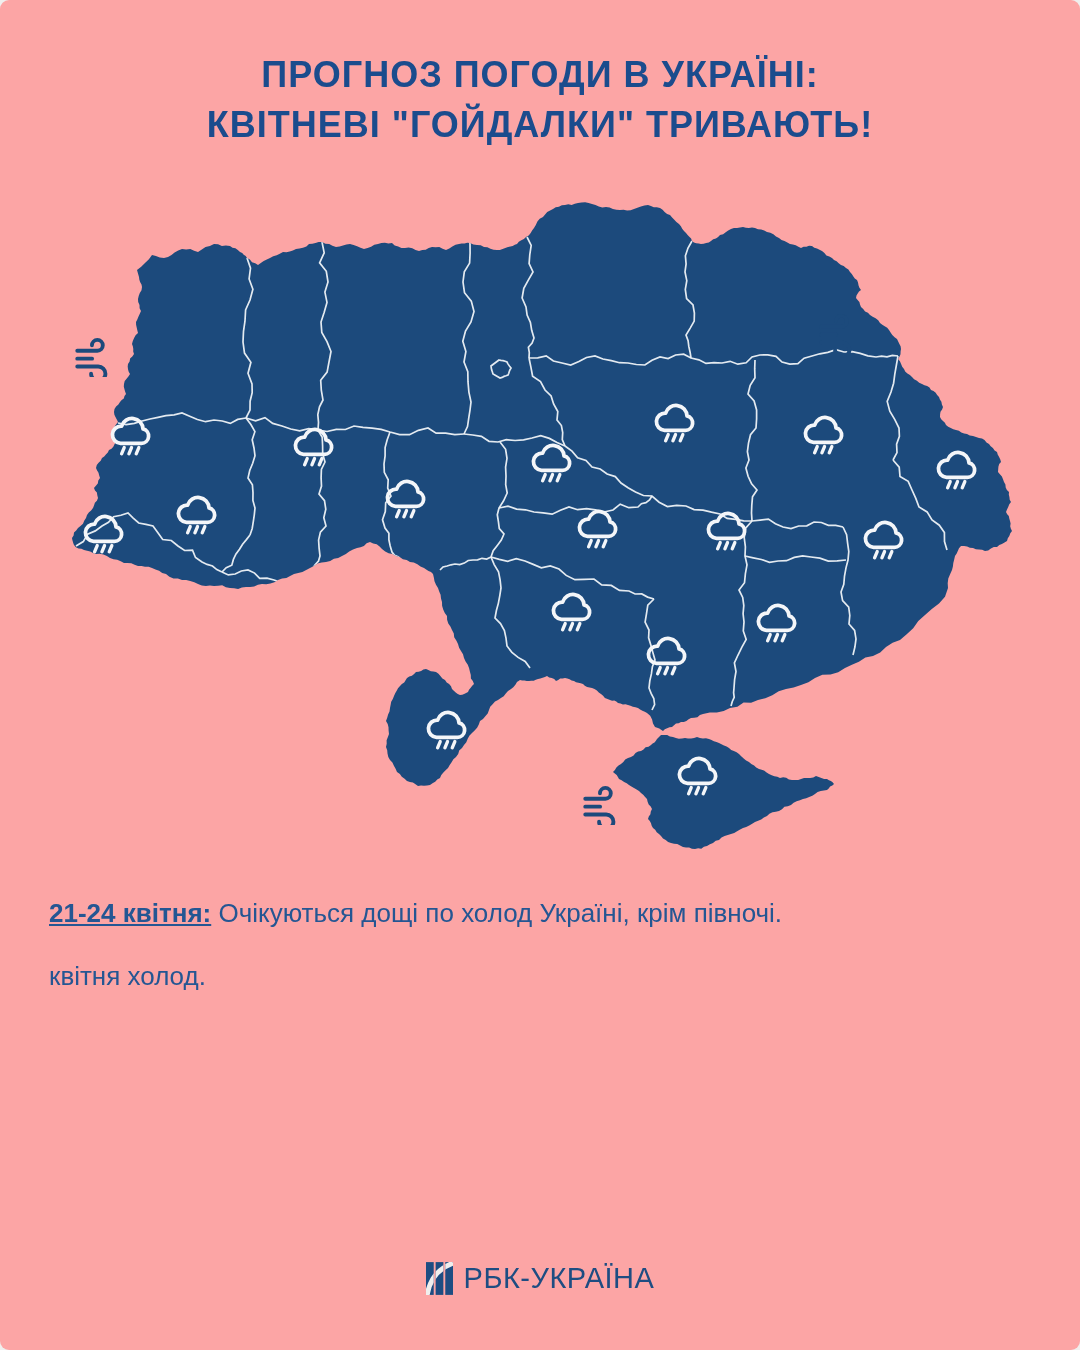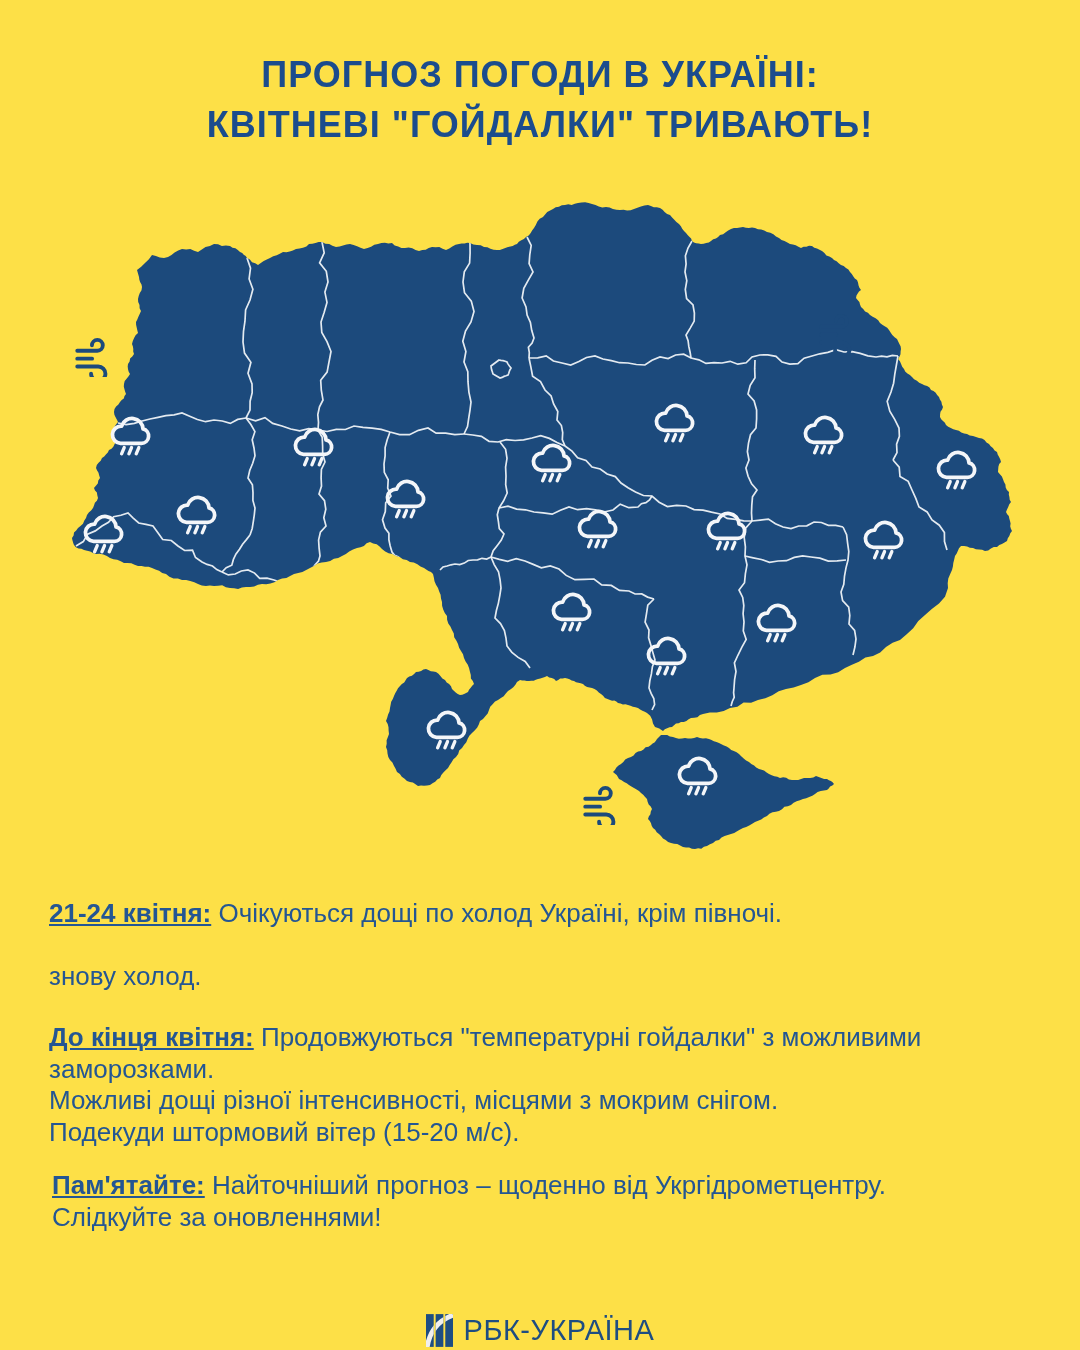--- a/index.html
+++ b/index.html
@@ -19,7 +19,7 @@
 </head>
 <body style="background: rgb(240, 239, 238);">
 
-<div class="canvas" style="background: #fde047;">
+<div class="canvas" style="background: #fca5a5; border-radius: 9px;">
 
   <div class="title" style="color: rgb(27, 76, 141);">
     <div>ПРОГНОЗ ПОГОДИ В УКРАЇНІ:</div>

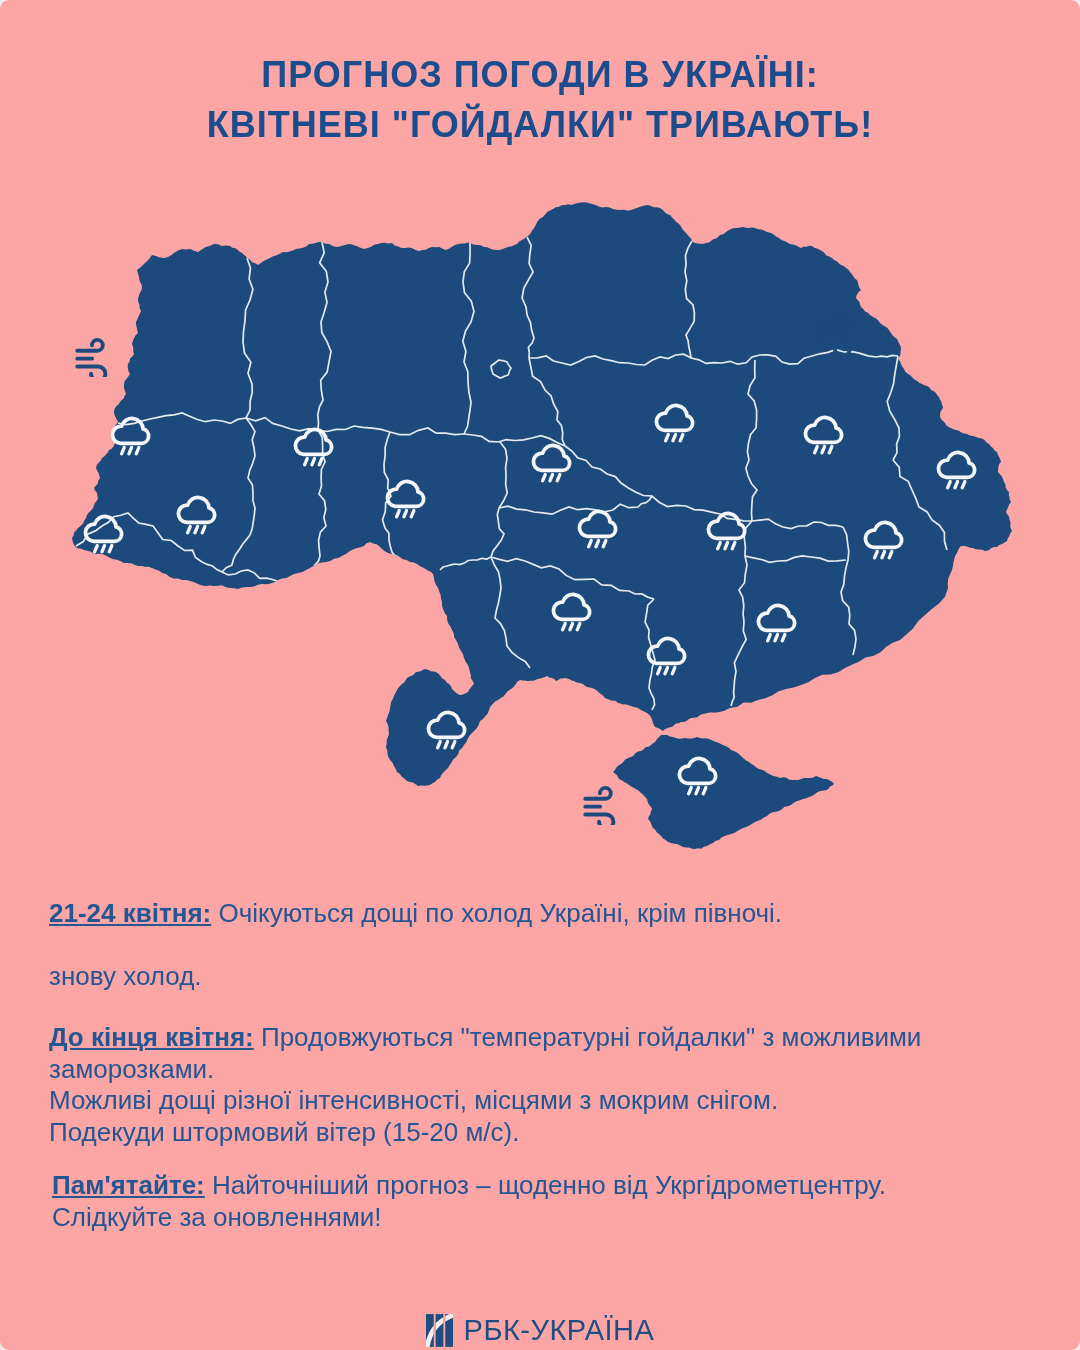--- a/index.html
+++ b/index.html
@@ -110,7 +110,7 @@
   <p class="fc fc1" style="color: rgb(36, 86, 147);">
     <span class="b">21-24 квітня:</span><span> Очікуються дощі по холод Україні, крім півночі.</span><br>
     <br>
-    <span>знову холод.</span>
+    <span>квітня холод.</span>
   </p>
 
   <p class="fc fc2" style="color: rgb(36, 86, 147);">

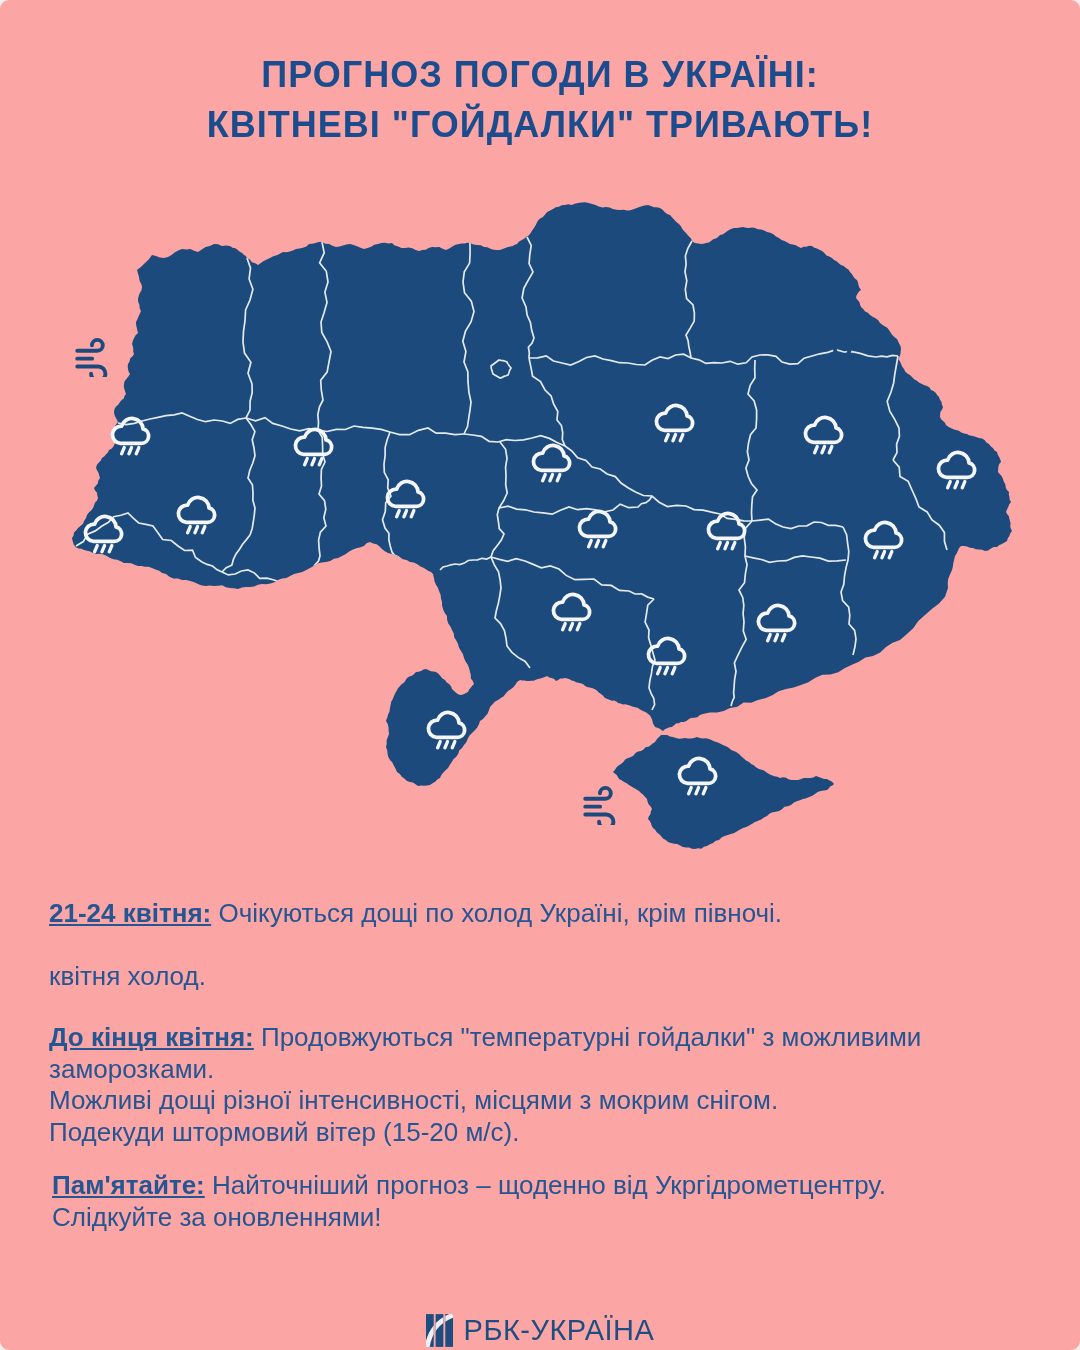--- a/index.html
+++ b/index.html
@@ -113,11 +113,6 @@
     <span>квітня холод.</span>
   </p>
 
-  <p class="fc fc2" style="color: rgb(36, 86, 147);">
-    <span class="b">До кінця квітня:</span><span> Продовжуються "температурні гойдалки" з можливими заморозками.</span><br>
-    <span>Можливі дощі різної інтенсивності, місцями з мокрим снігом.</span><br>
-    <span>Подекуди штормовий вітер (15-20 м/с).</span>
-  </p>
 
   <p class="fc fc3" style="color: rgb(36, 86, 147);">
     <span class="b">Пам'ятайте:</span><span> Найточніший прогноз – щоденно від Укргідрометцентру.</span><br>

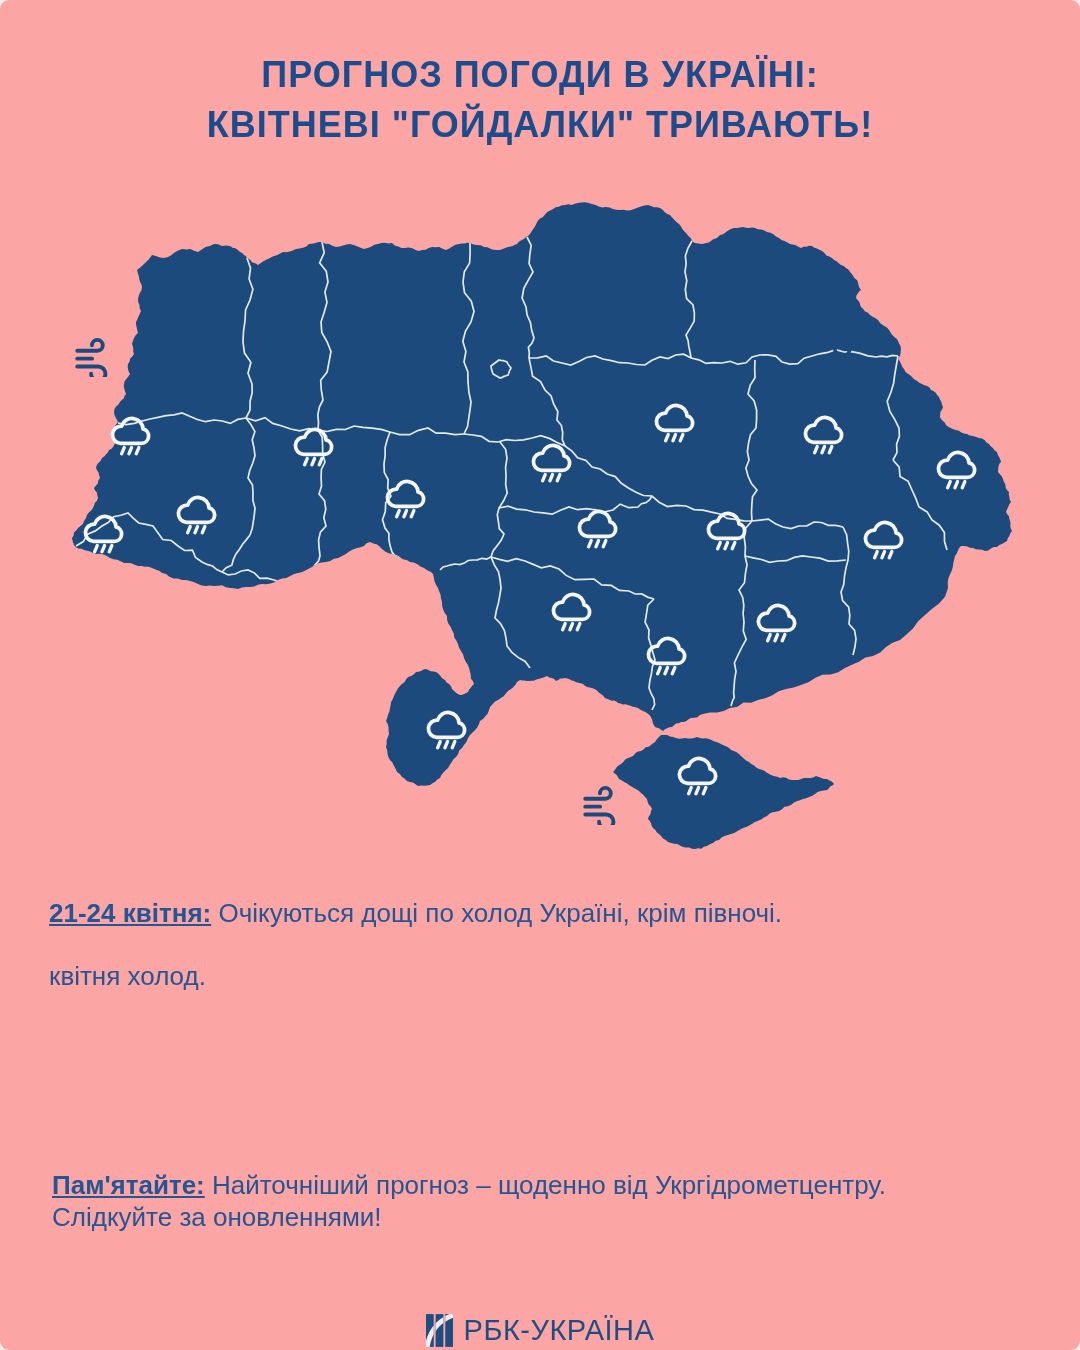--- a/index.html
+++ b/index.html
@@ -114,10 +114,6 @@
   </p>
 
 
-  <p class="fc fc3" style="color: rgb(36, 86, 147);">
-    <span class="b">Пам'ятайте:</span><span> Найточніший прогноз – щоденно від Укргідрометцентру.</span><br>
-    <span>Слідкуйте за оновленнями!</span>
-  </p>
 
   <div class="footer">
     <svg id="logo-mark" width="27" height="33" viewBox="0 0 28 34" xmlns="http://www.w3.org/2000/svg">

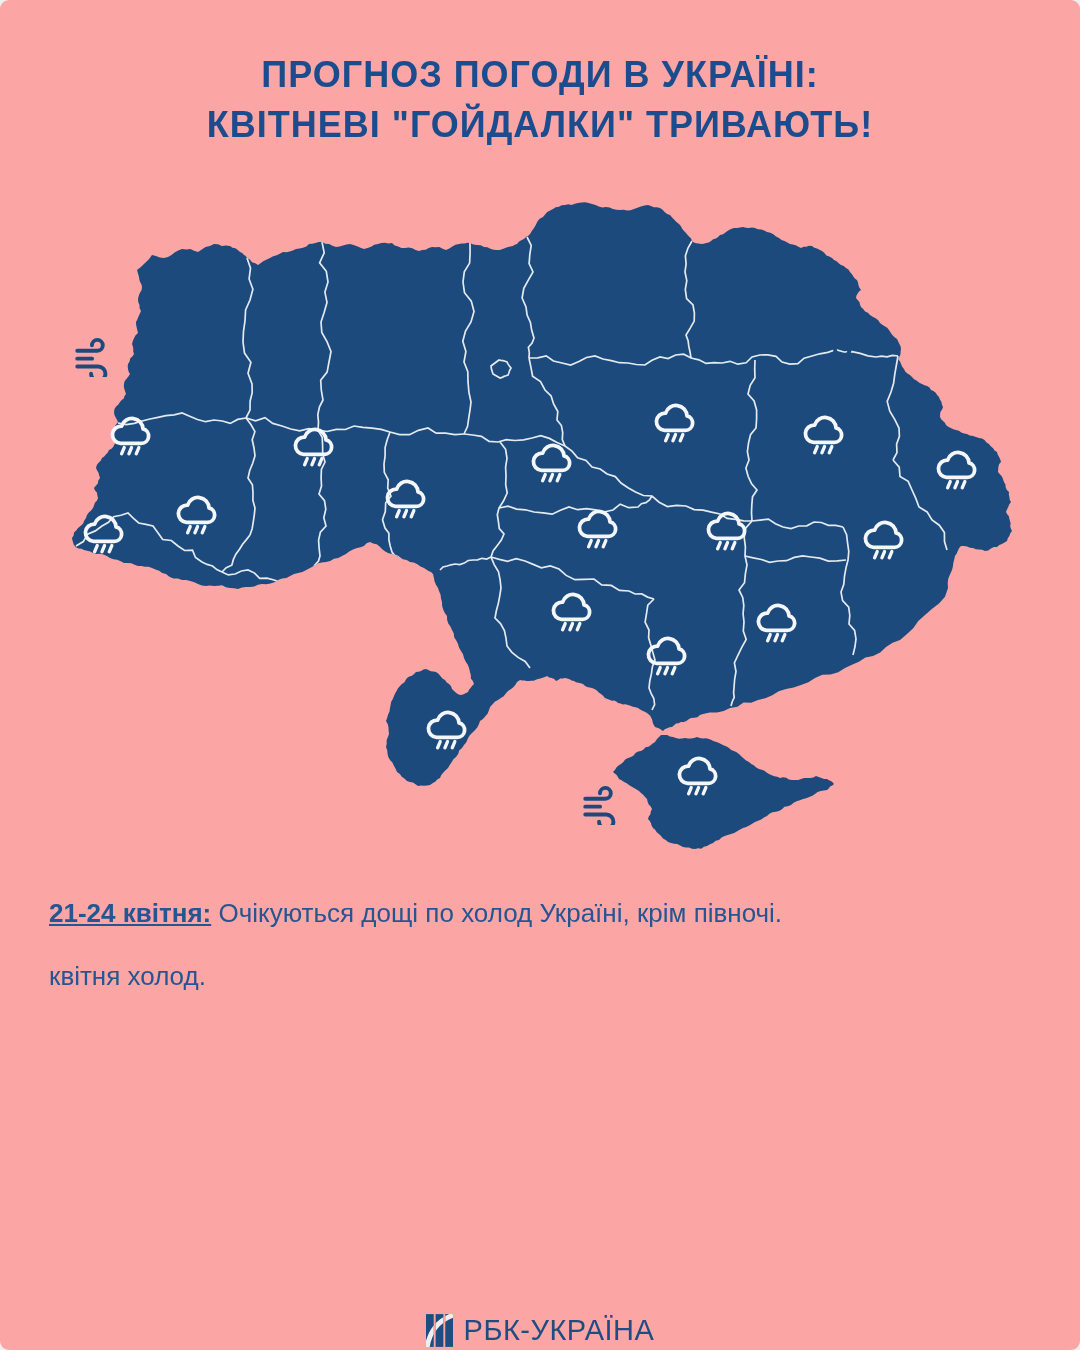--- a/index.html
+++ b/index.html
@@ -13,7 +13,7 @@
   .fc1{left:49px;top:898px;}
   .fc2{left:49px;top:1022px;}
   .fc3{left:52px;top:1170px;}
-  .footer{position:absolute;left:0;top:1314px;width:100%;display:flex;align-items:center;justify-content:center;gap:11px;}
+  .footer{position:absolute;left:0;top:1262px;width:100%;display:flex;align-items:center;justify-content:center;gap:11px;}
   .brand-text{font-size:29px;letter-spacing:0.5px;color:#1e4d82;}
 </style>
 </head>

